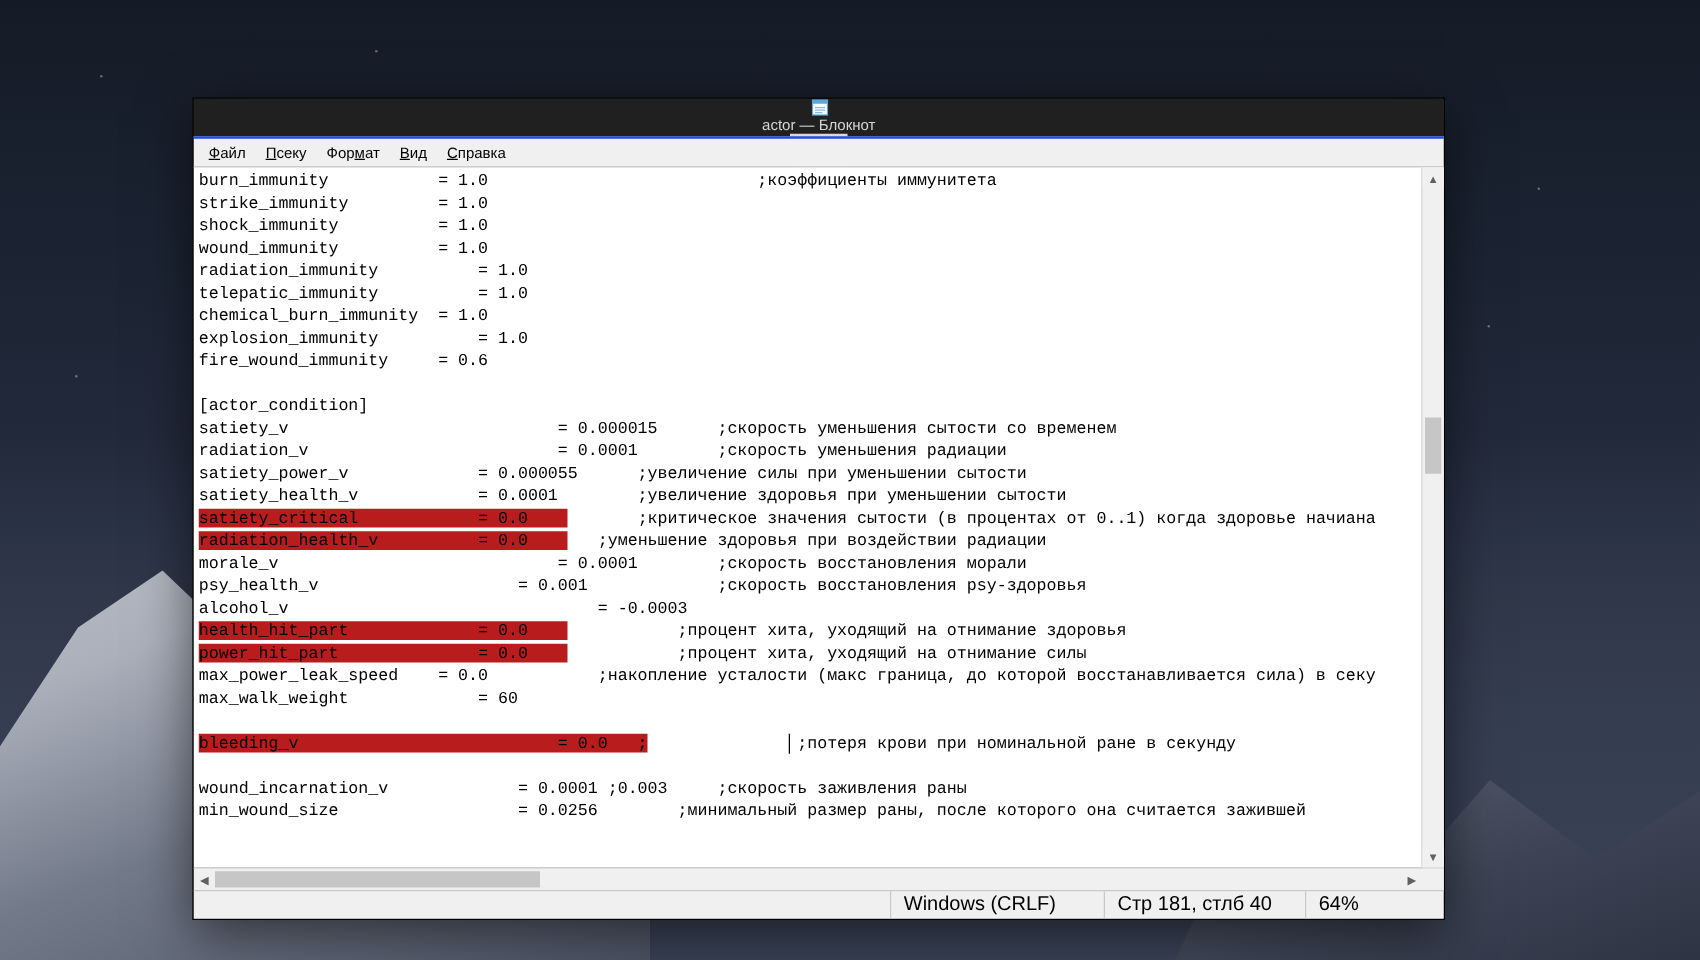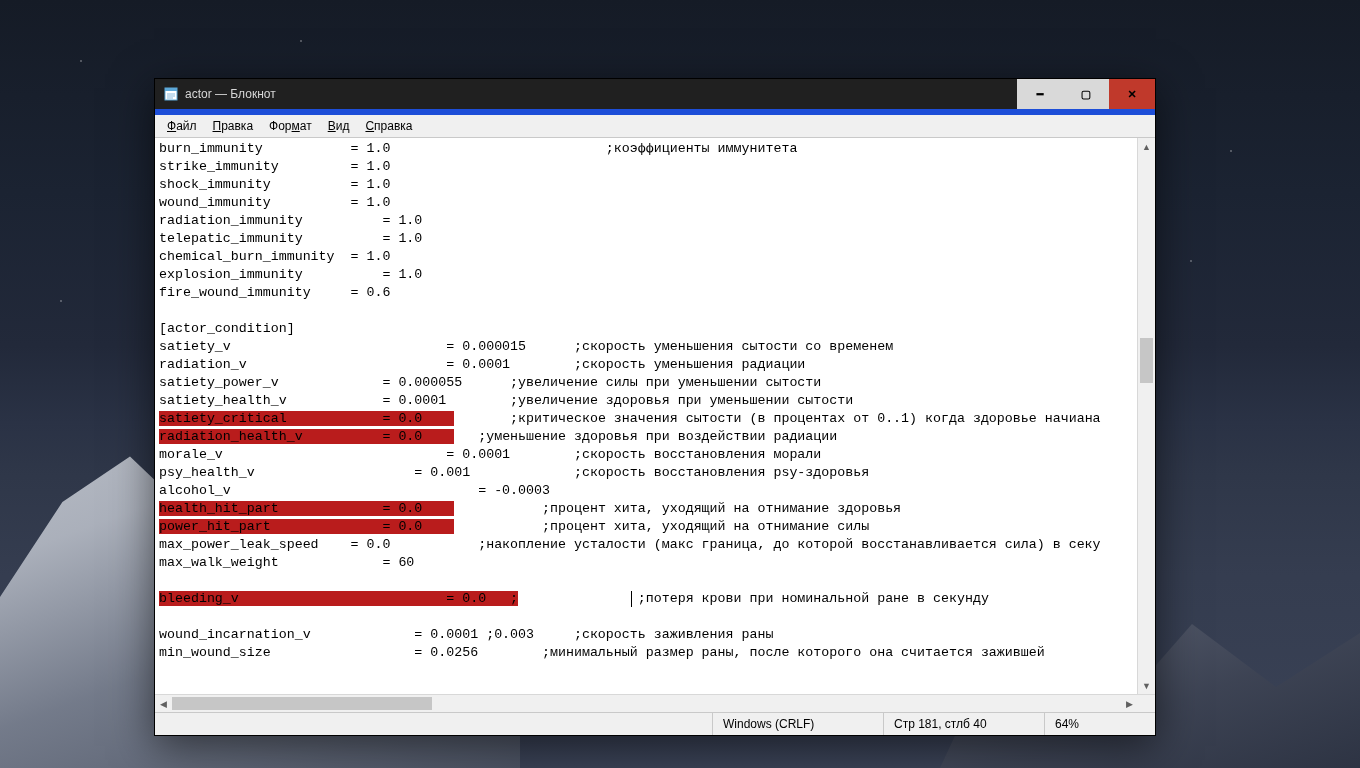--- a/index.html
+++ b/index.html
@@ -43,6 +43,7 @@
     height: 30px; background: #202020; color: #d6d6d6;
     display: flex; align-items: center;
     font-size: 12px;
+    flex-direction: column;
   }
   .titlebar .icon { margin: 0 6px 0 8px; width:16px; height:16px; display:flex; align-items:center; justify-content:center;}
   .titlebar .title { flex: 0 0 auto; }

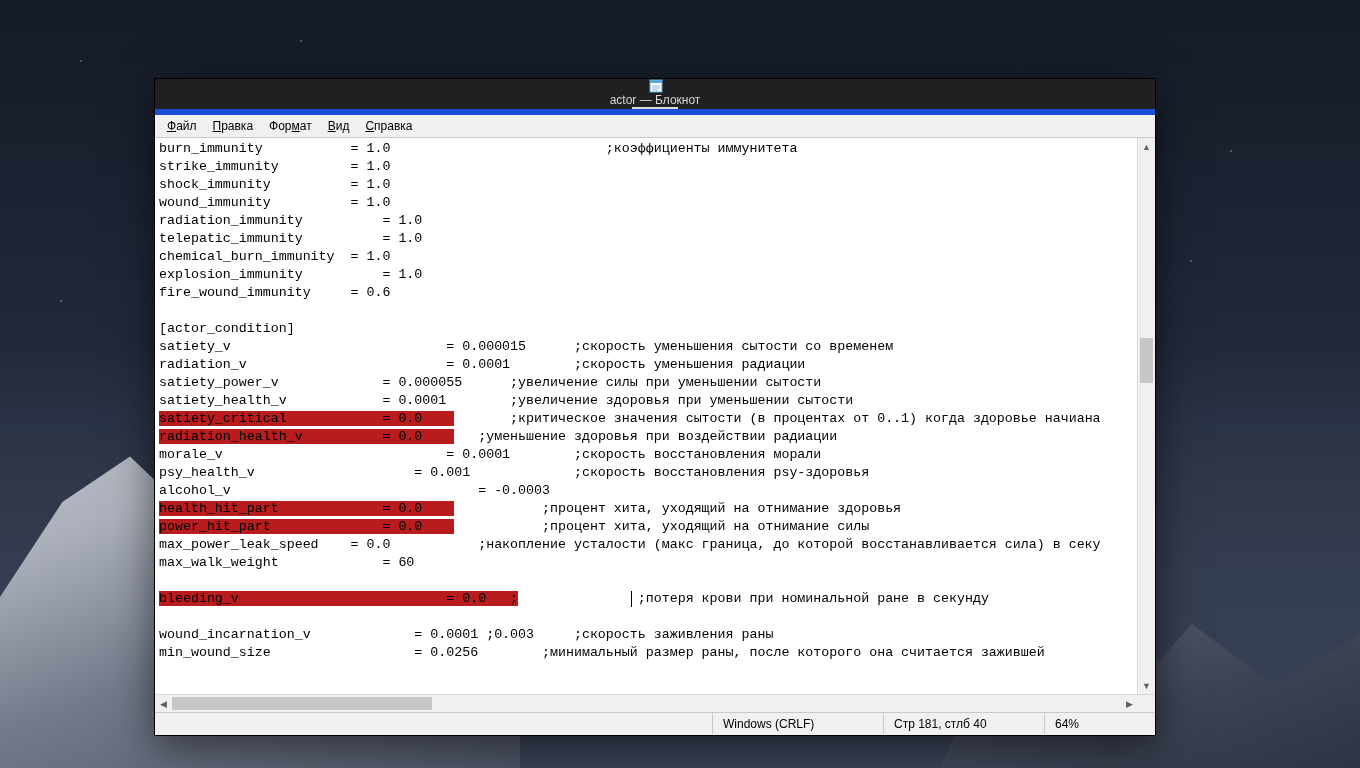--- a/index.html
+++ b/index.html
@@ -57,7 +57,7 @@
   .winbtn.min span, .winbtn.max span, .winbtn.close span { font-weight:bold; }
 
   .menubar {
-    height: 22px; background:#f0f0f0; border-top:6px solid #1d4ed8;
+    height: 22px; background:#f0f0f0; border-top:2px solid #1d4ed8;
     display:flex; align-items:center; font-size:12px; color:#000;
     padding: 0 4px;
   }

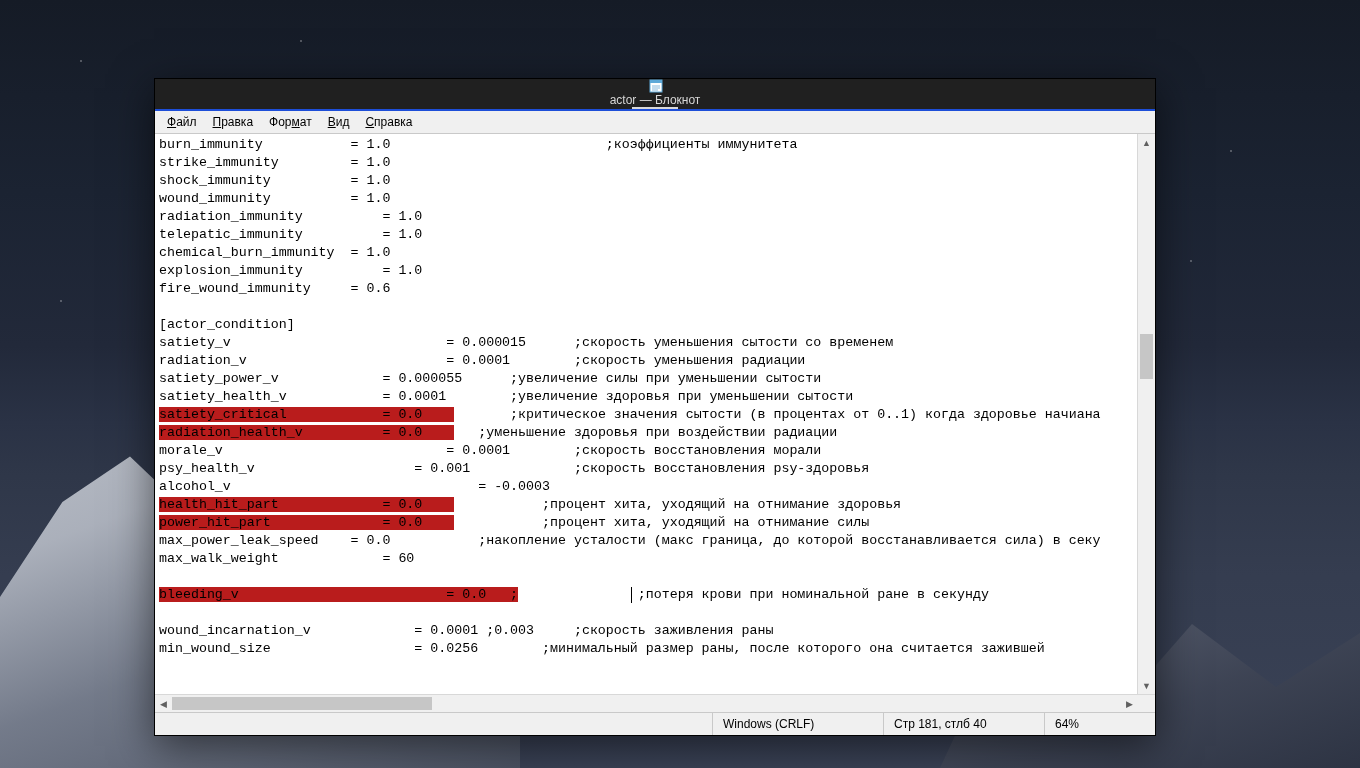--- a/index.html
+++ b/index.html
@@ -163,7 +163,7 @@
 
     <div class="menubar">
       <div class="menuitem"><u>Ф</u><span>айл</span></div>
-      <div class="menuitem"><u>П</u><span>равка</span></div>
+      <div class="menuitem"><u>П</u><span>секу</span></div>
       <div class="menuitem">Фор<u>м</u><span>ат</span></div>
       <div class="menuitem"><u>В</u><span>ид</span></div>
       <div class="menuitem"><u>С</u><span>правка</span></div>

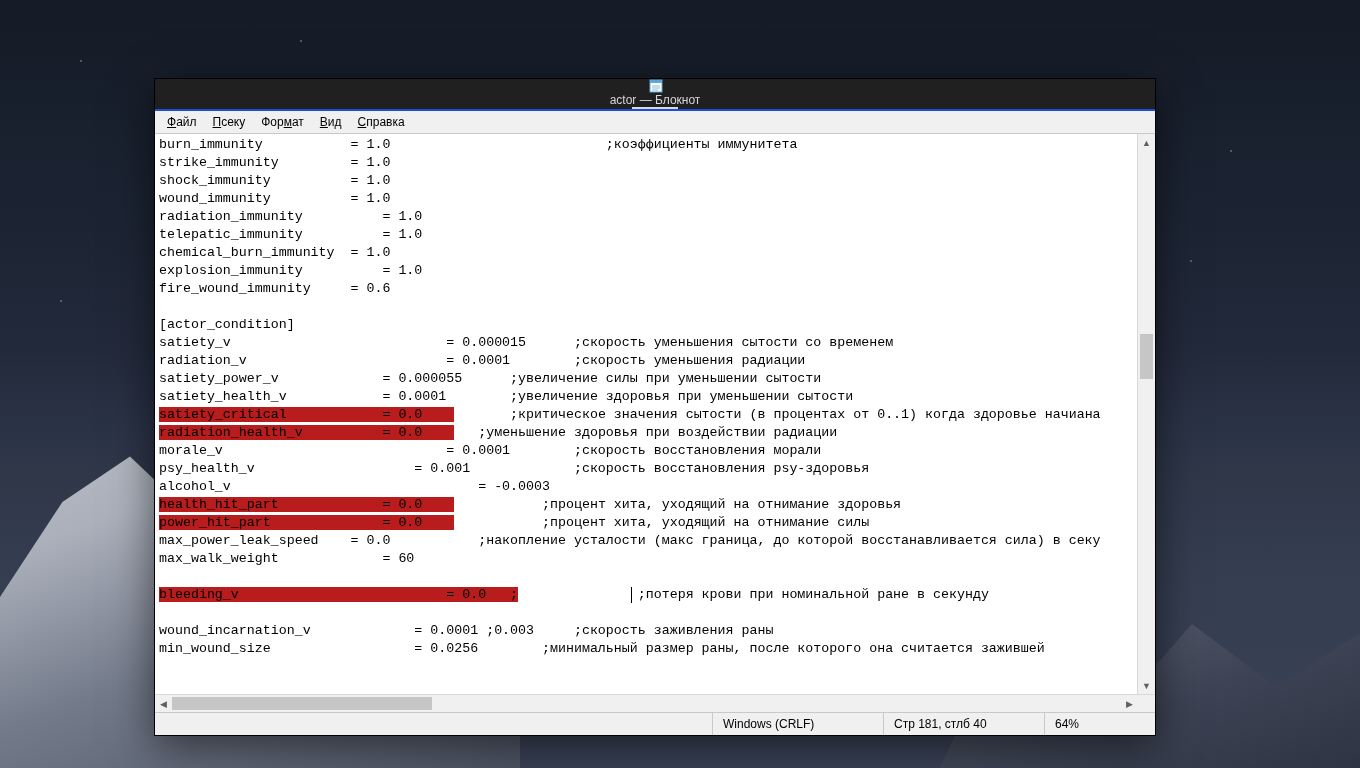--- a/index.html
+++ b/index.html
@@ -117,7 +117,7 @@
 
   .statusbar {
     height:22px; background:#f0f0f0; border-top:1px solid #c9c9c9;
-    display:flex; font-size:12px; color:#000;
+    display:flex; font-size:16px; color:#000;
   }
   .statusbar .cell {
     border-left:1px solid #c9c9c9; padding:3px 10px; display:flex; align-items:center;

